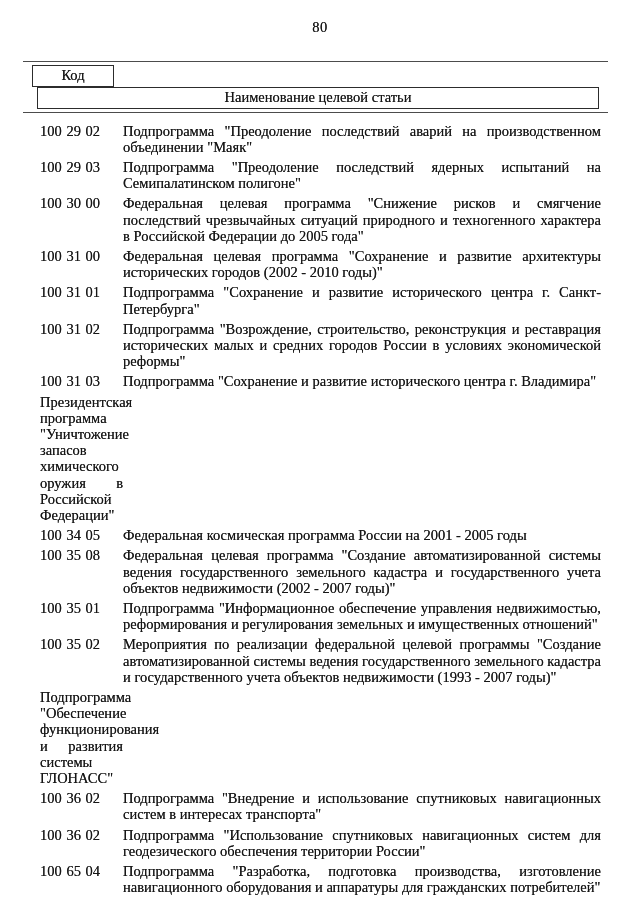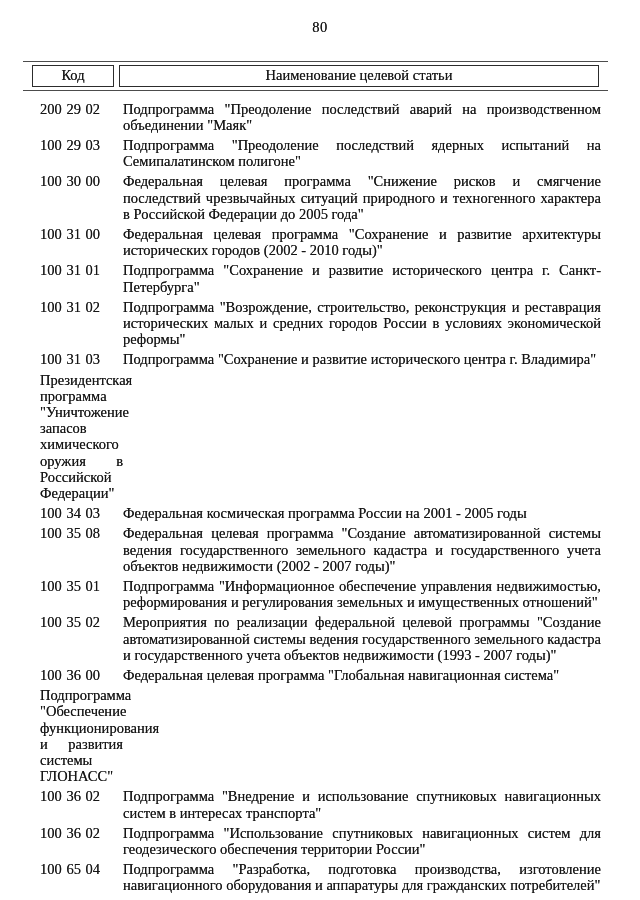--- a/index.html
+++ b/index.html
@@ -38,6 +38,7 @@
   .thead {
     display: flex;
     align-items: stretch;
+    flex-direction: column;
   }
   .thead .hcell {
     border: 1.8px solid #2c2c2c;

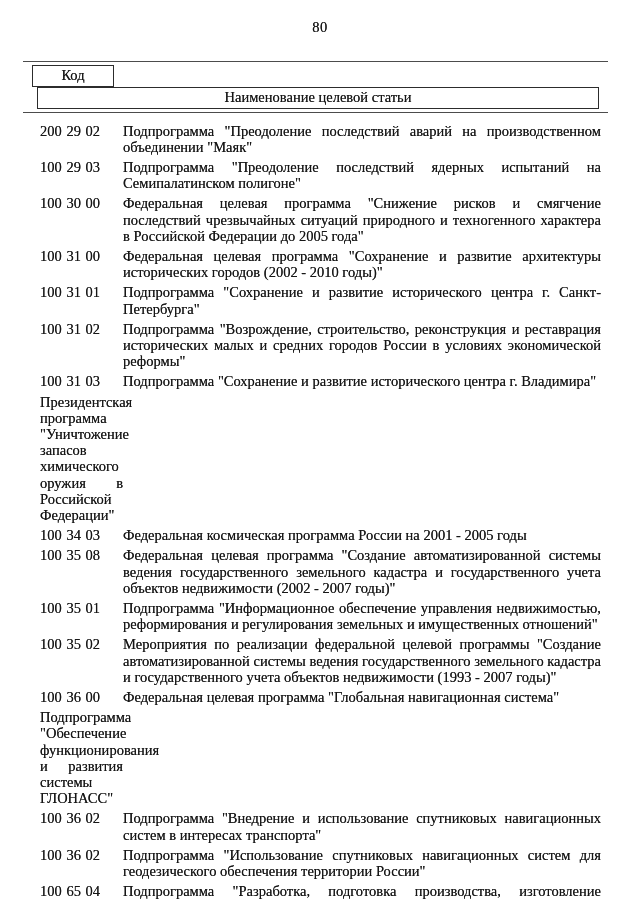--- a/index.html
+++ b/index.html
@@ -96,7 +96,7 @@
   <div class="tbody">
 
       <div class="row">
-        <div class="cell code">200 29 02</div>
+        <div class="cell code">100 29 02</div>
         <div class="cell name">Подпрограмма "Преодоление последствий аварий на производственном объединении "Маяк"</div>
       </div>
 

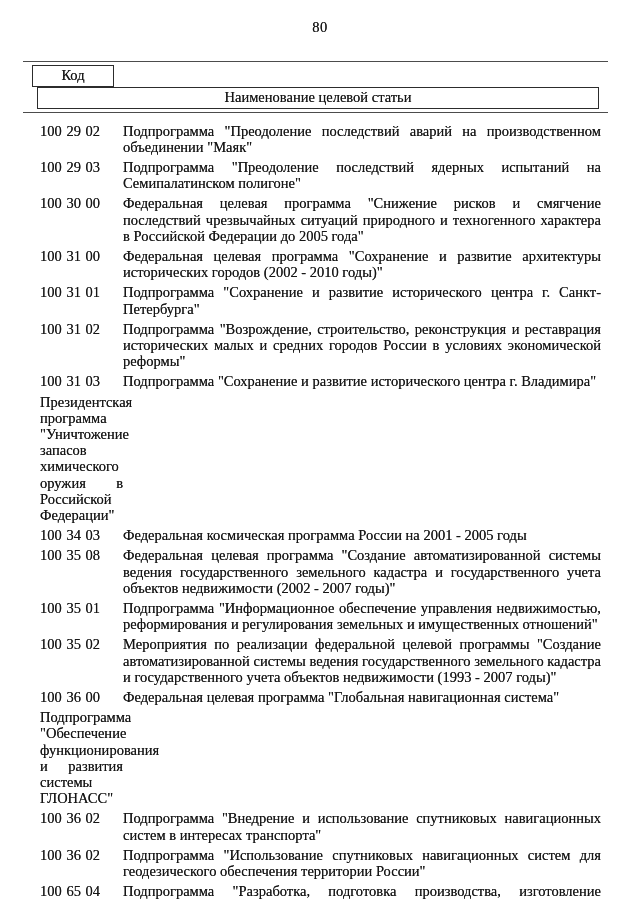--- a/index.html
+++ b/index.html
@@ -136,7 +136,7 @@
 
 
       <div class="row">
-        <div class="cell code">100 34 03</div>
+        <div class="cell code">100 34 05</div>
         <div class="cell name">Федеральная космическая программа России на 2001 - 2005 годы</div>
       </div>
 

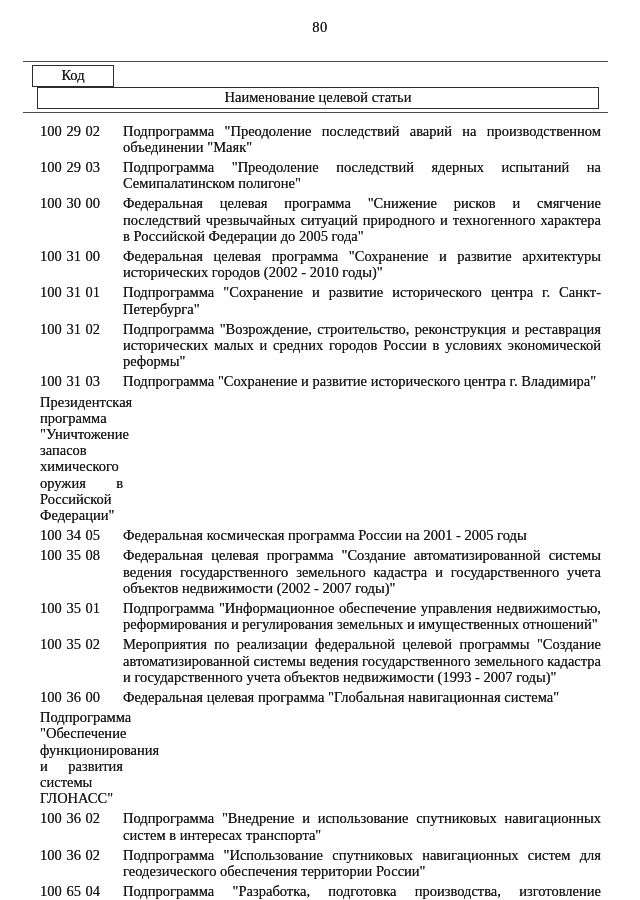--- a/index.html
+++ b/index.html
@@ -155,10 +155,6 @@
         <div class="cell name">Мероприятия по реализации федеральной целевой программы "Создание автоматизированной системы ведения государственного земельного кадастра и государственного учета объектов недвижимости (1993 - 2007 годы)"</div>
       </div>
 
-      <div class="row">
-        <div class="cell code">100 36 00</div>
-        <div class="cell name">Федеральная целевая программа "Глобальная навигационная система"</div>
-      </div>
 
       <div class="row">
         <div class="cell name">Подпрограмма "Обеспечение функционирования и развития системы ГЛОНАСС"</div>

